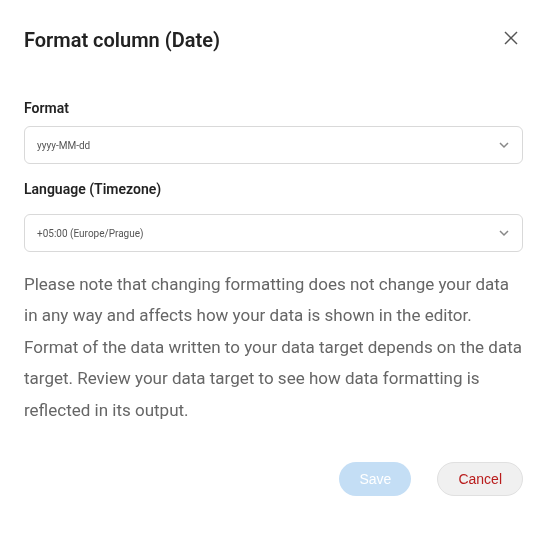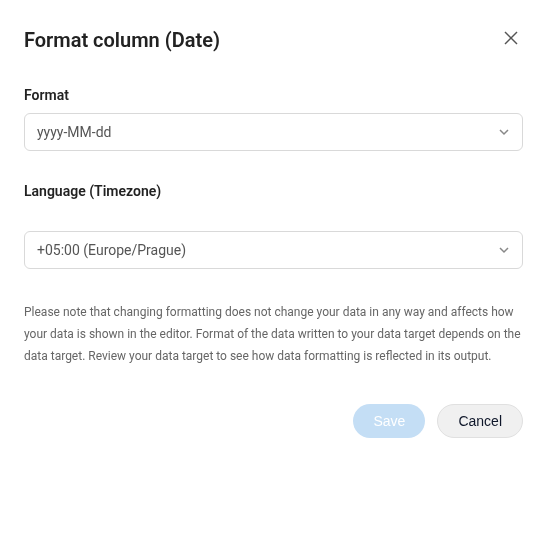--- a/index.html
+++ b/index.html
@@ -19,7 +19,7 @@
       display: flex;
       justify-content: space-between;
       align-items: center;
-      margin-bottom: 35px;
+      margin-bottom: 48px;
     }
     .title {
       font-size: 20px;

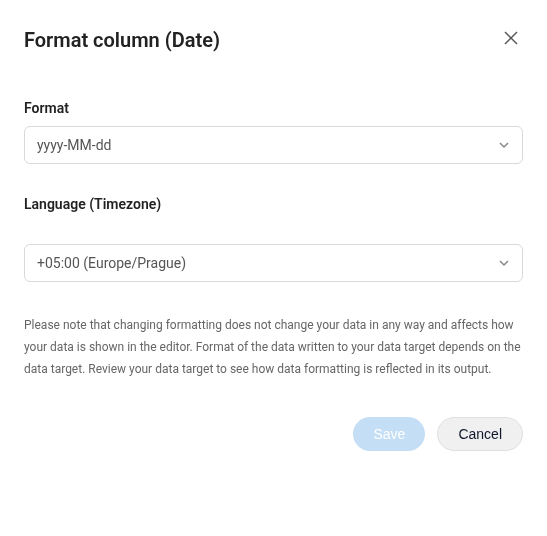--- a/index.html
+++ b/index.html
@@ -40,7 +40,7 @@
       height: 16px;
     }
     .field-group {
-      margin-bottom: 32px;
+      margin-bottom: 17px;
     }
     .field-label {
       font-size: 14px;

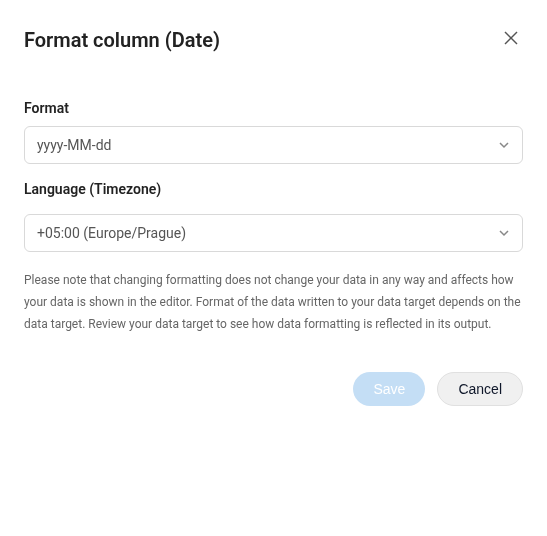--- a/index.html
+++ b/index.html
@@ -60,7 +60,7 @@
       justify-content: space-between;
       padding: 0 12px;
       cursor: pointer;
-      font-size: 14px;
+      font-size: 10px;
       color: #555;
     }
     .select-control .chevron {

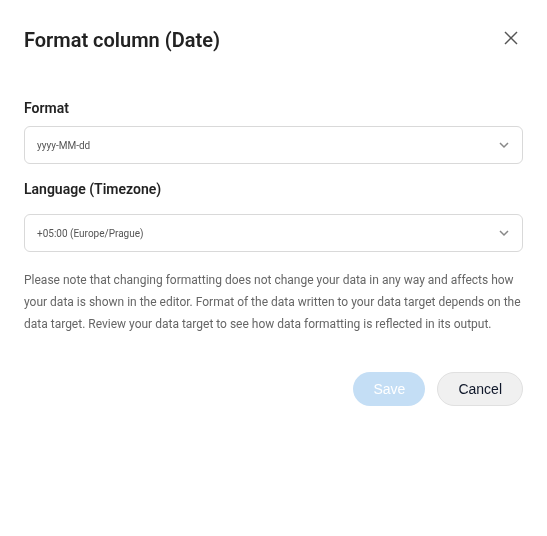--- a/index.html
+++ b/index.html
@@ -73,7 +73,7 @@
       height: 12px;
     }
     .note-text {
-      font-size: 12px;
+      font-size: 17px;
       line-height: 1.85;
       color: #666;
       margin-top: 2px;

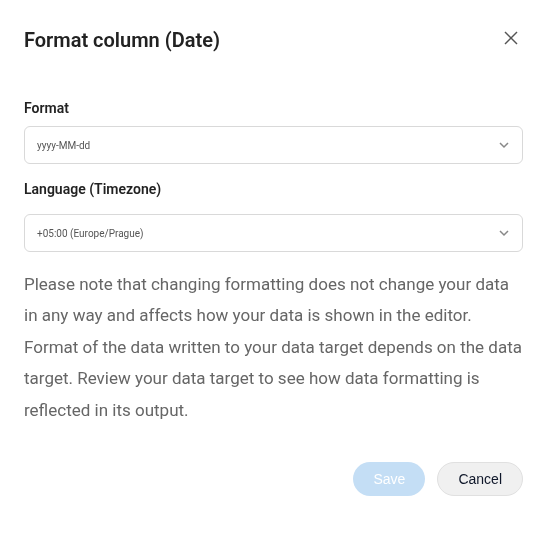--- a/index.html
+++ b/index.html
@@ -81,7 +81,7 @@
     .footer {
       display: flex;
       justify-content: flex-end;
-      gap: 12px;
+      gap: 26px;
       margin-top: 36px;
     }
     .btn {

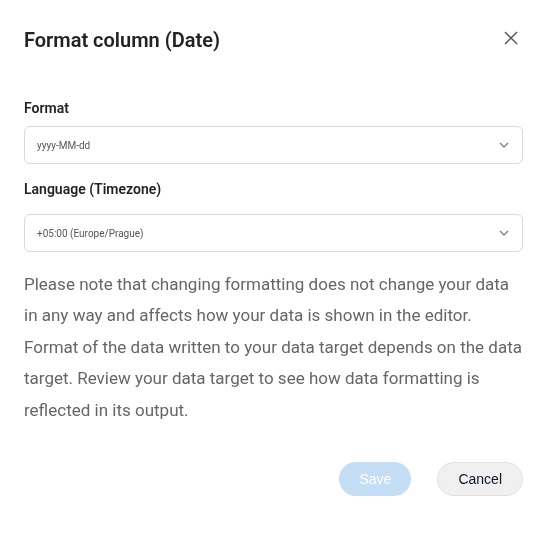--- a/index.html
+++ b/index.html
@@ -102,7 +102,7 @@
     }
     .btn-cancel {
       background: #f0f0f0;
-      color: #0f172a;
+      color: #b91c1c;
       border: 1px solid #e0e0e0;
     }
   </style>

